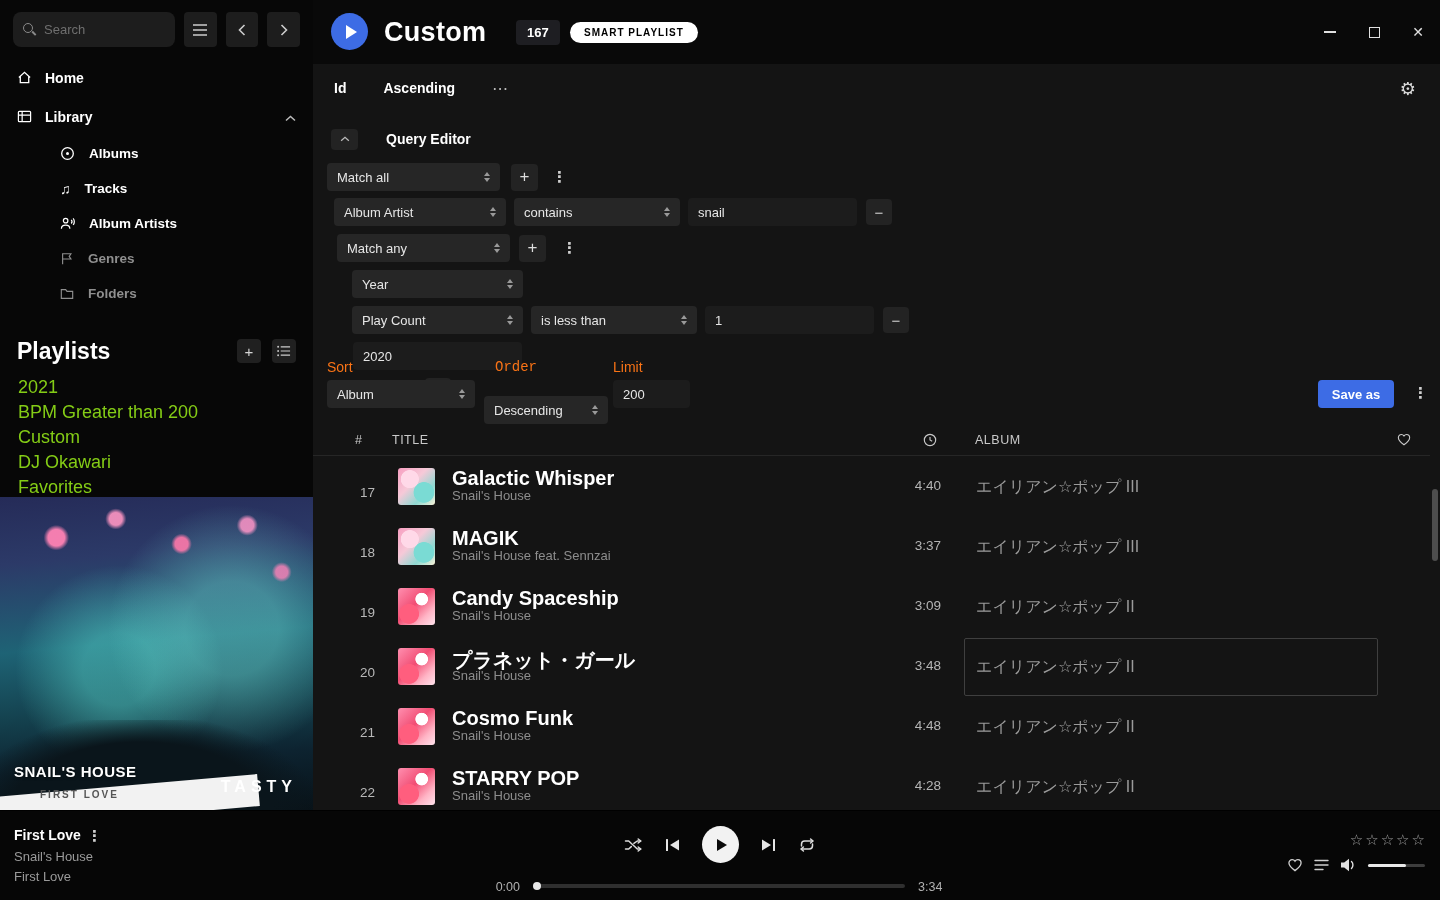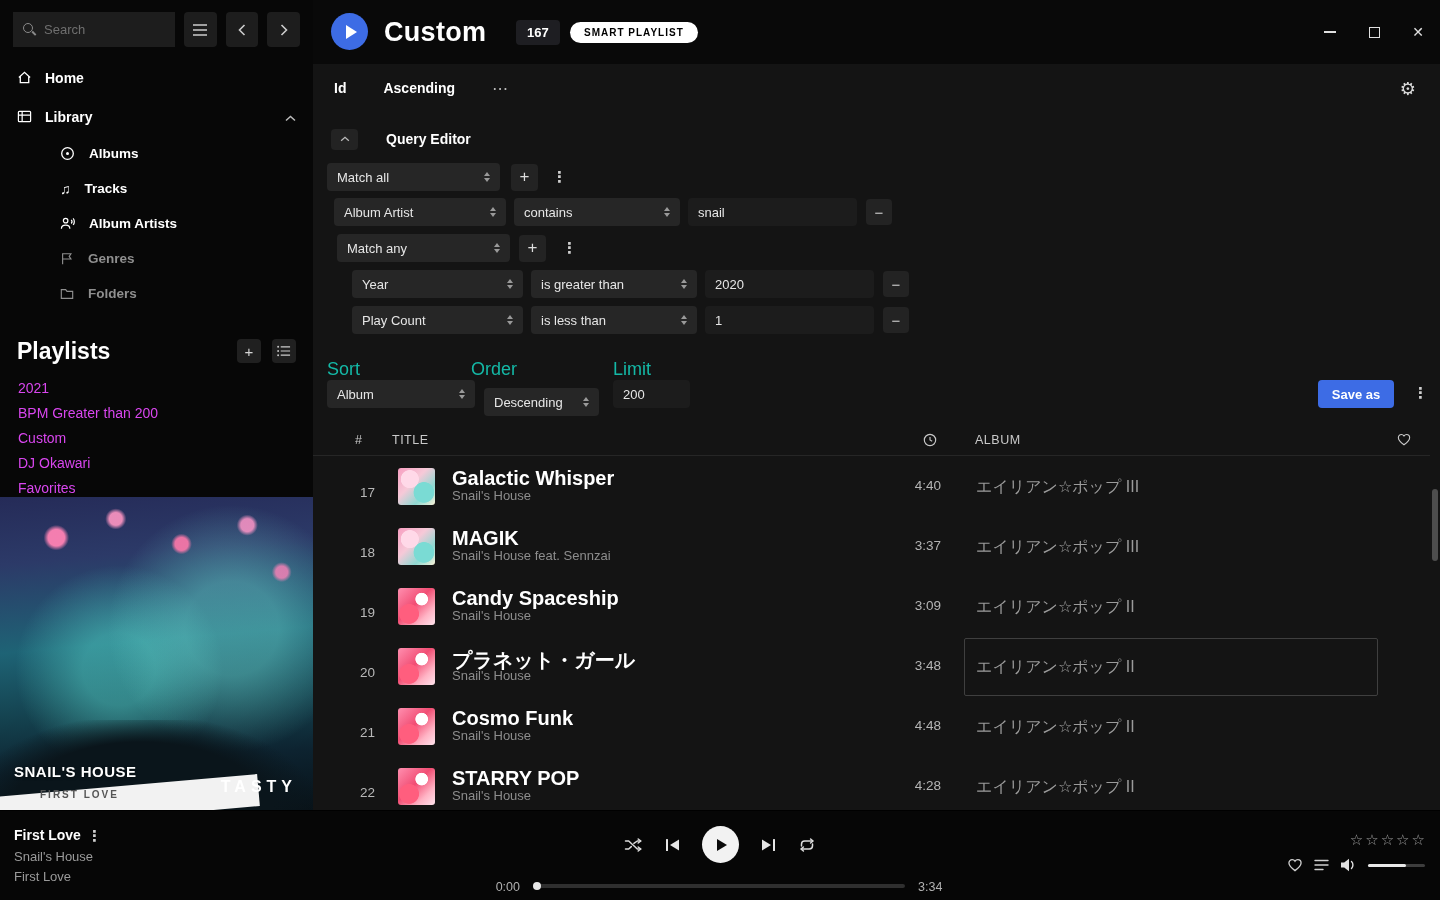--- a/index.html
+++ b/index.html
@@ -10,7 +10,7 @@
   
   .sidebar { position:absolute; left:0; top:0; width:313px; bottom:90px; background:#070707; overflow:hidden; }
   .sb-top { display:flex; gap:9px; padding:12px 13px 0 13px; align-items:center; }
-  .search-box { width:163px; height:35px; background:#1d1d1d; border-radius:0; display:flex; align-items:center; padding:0 10px; gap:8px; }
+  .search-box { width:163px; height:35px; background:#1d1d1d; border-radius:8px; display:flex; align-items:center; padding:0 10px; gap:8px; }
   .search-box input { background:transparent; border:none; outline:none; color:#ddd; font-size:13px; width:110px; font-family:inherit; }
   .search-box input::placeholder { color:#6f6f6f; }
   .mag { position:relative; width:13px; height:13px; flex:0 0 13px; }

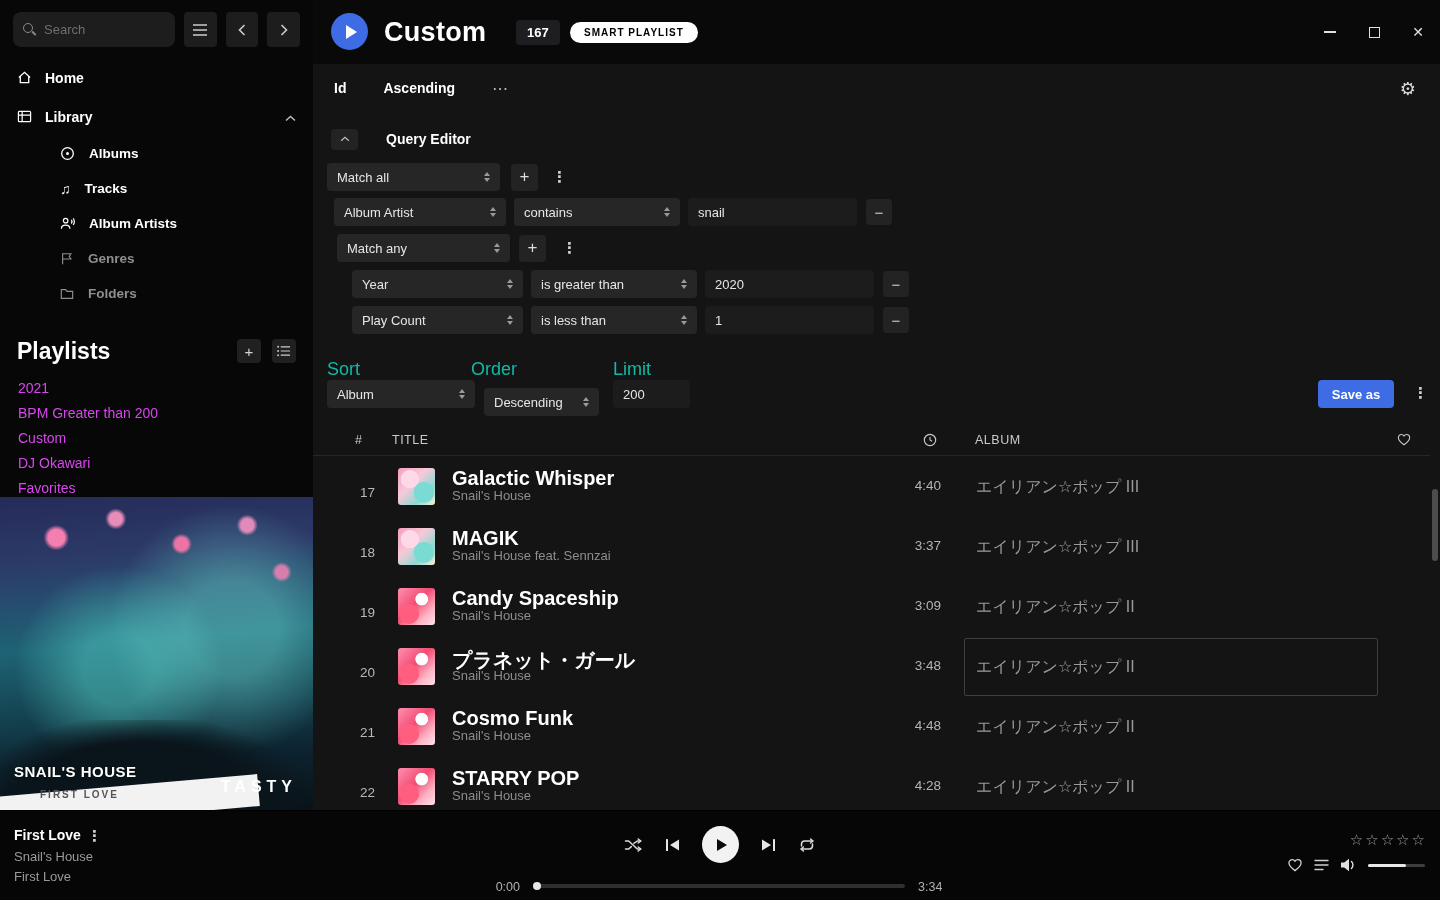--- a/index.html
+++ b/index.html
@@ -327,7 +327,7 @@
       <span class="kebab" style="margin-left:4px;">⋮</span>
     </div>
 
-    <div class="row" style="left:39px; top:206px; gap:8px;">
+    <div class="row" style="left:39px; top:206px; gap:8px;flex-direction:column;">
       <div class="dd" style="width:171px;">
         <span>Year</span>
         <span class="arrows">

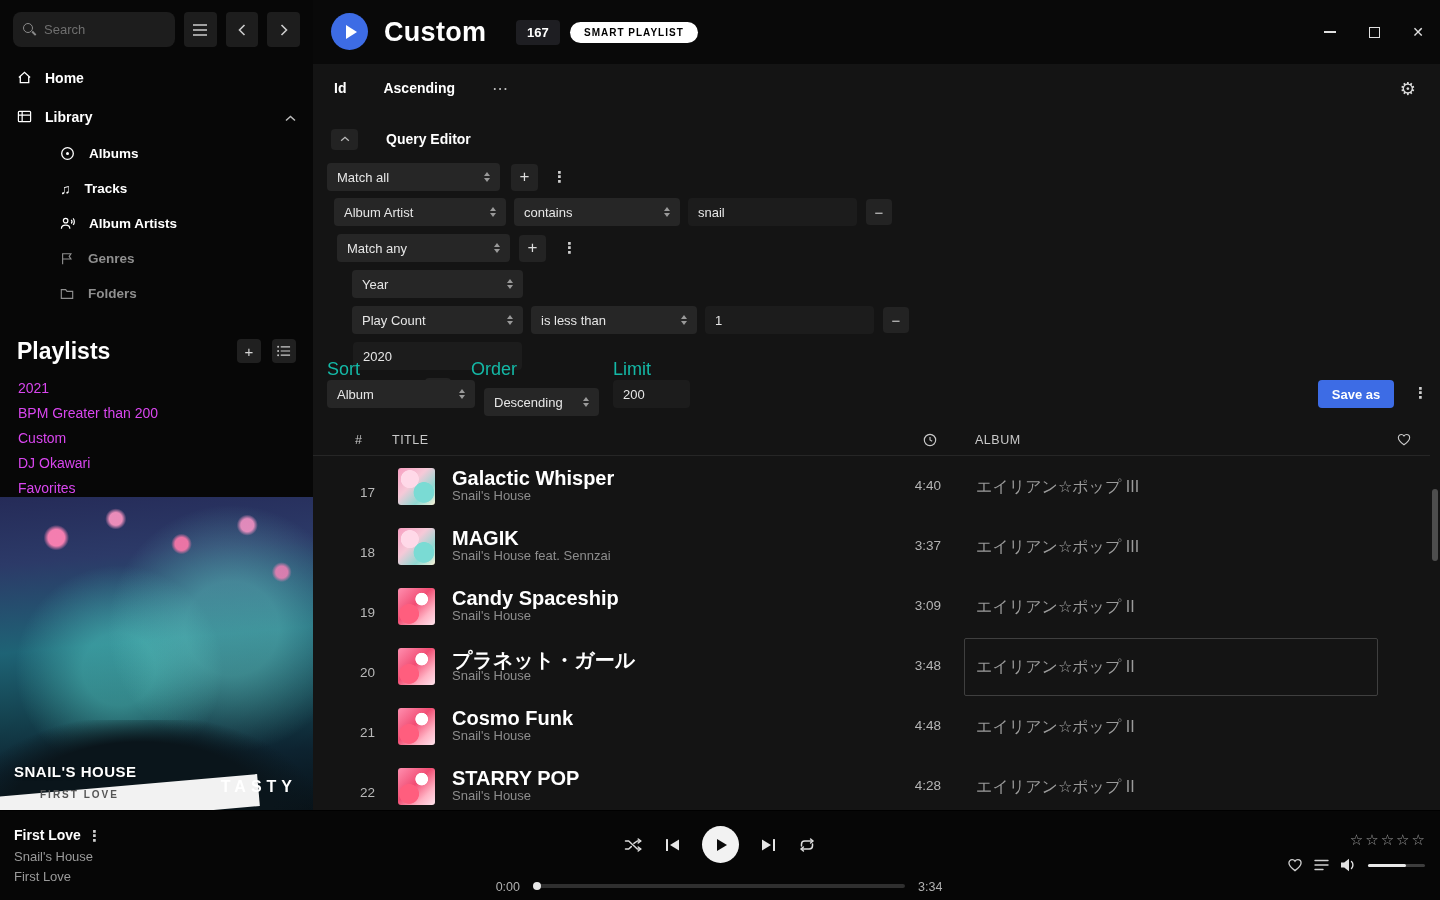--- a/index.html
+++ b/index.html
@@ -78,7 +78,7 @@
   .sq-btn { width:27px; height:27px; background:#232323; border-radius:4px; display:flex; align-items:center; justify-content:center; color:#dcdcdc; font-size:17px; cursor:pointer; }
   .kebab { color:#d0d0d0; font-size:15px; font-weight:700; cursor:pointer; padding:0 3px; }
   .minus-btn { width:26px; height:26px; background:#232323; border-radius:4px; display:flex; align-items:center; justify-content:center; color:#cfcfcf; font-size:15px; cursor:pointer; }
-  .fld-label { font-size:18px; color:#14b8a6; }
+  .fld-label { font-size:14px; color:#f97316; }
   .save-btn { position:absolute; left:1005px; top:316px; width:76px; height:28px; background:#3d6ce5; border:none; border-radius:4px; color:#fff; font-size:13px; font-weight:700; cursor:pointer; font-family:inherit; }
 
   

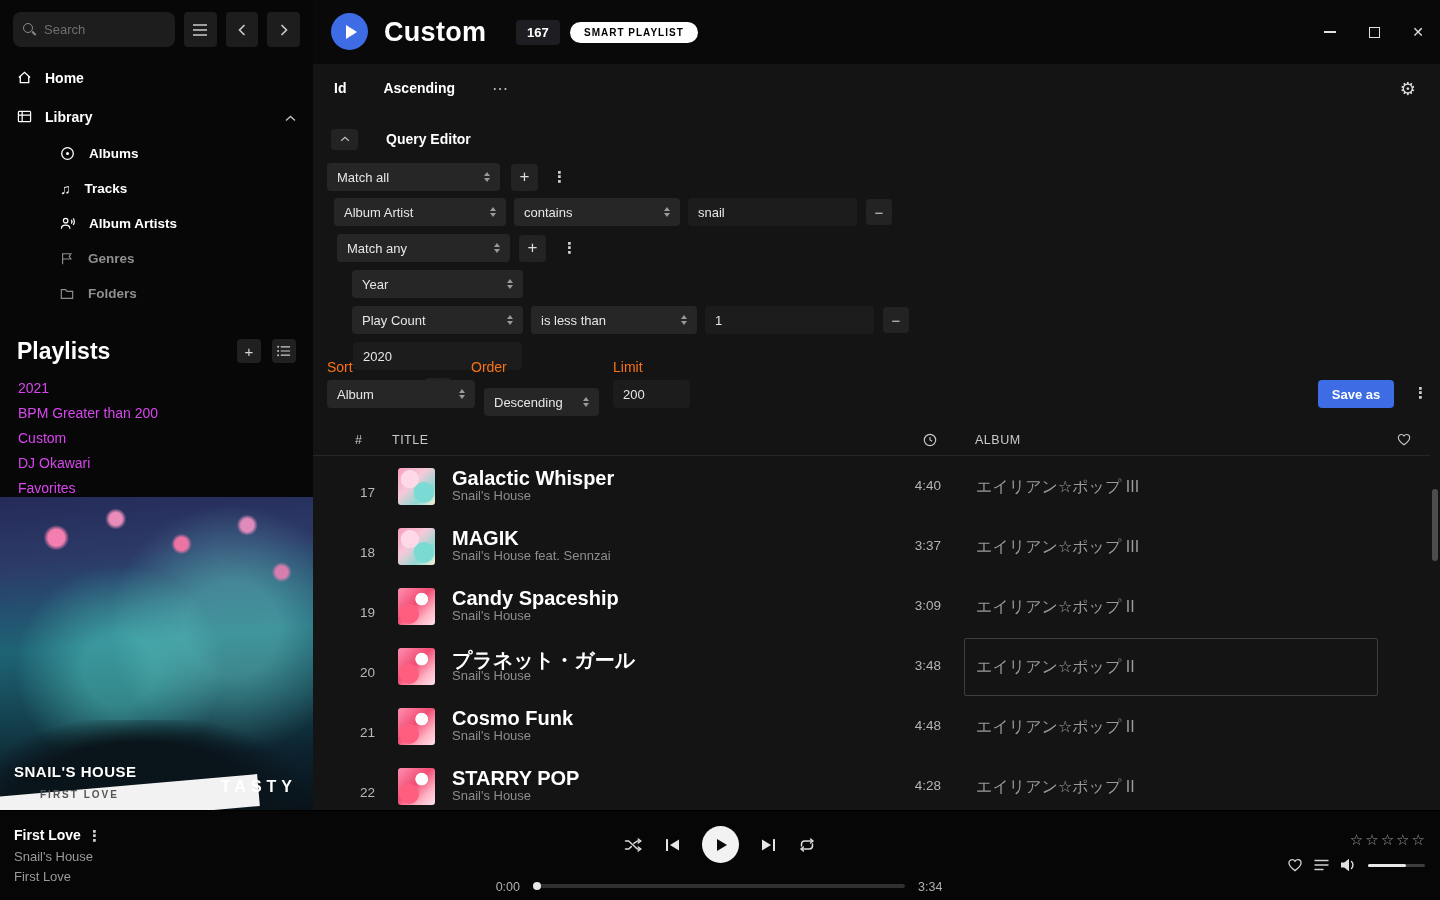--- a/index.html
+++ b/index.html
@@ -366,7 +366,7 @@
     </div>
 
     <span class="fld-label" style="position:absolute; left:14px; top:295px;">Sort</span>
-    <span class="fld-label" style="position:absolute; left:158px; top:295px;">Order</span>
+    <span class="fld-label" style="position:absolute; left:182px; top:295px;font-family:Liberation Mono, monospace;">Order</span>
     <span class="fld-label" style="position:absolute; left:300px; top:295px;">Limit</span>
 
     <div class="dd" style="position:absolute; left:14px; top:316px; width:148px;">

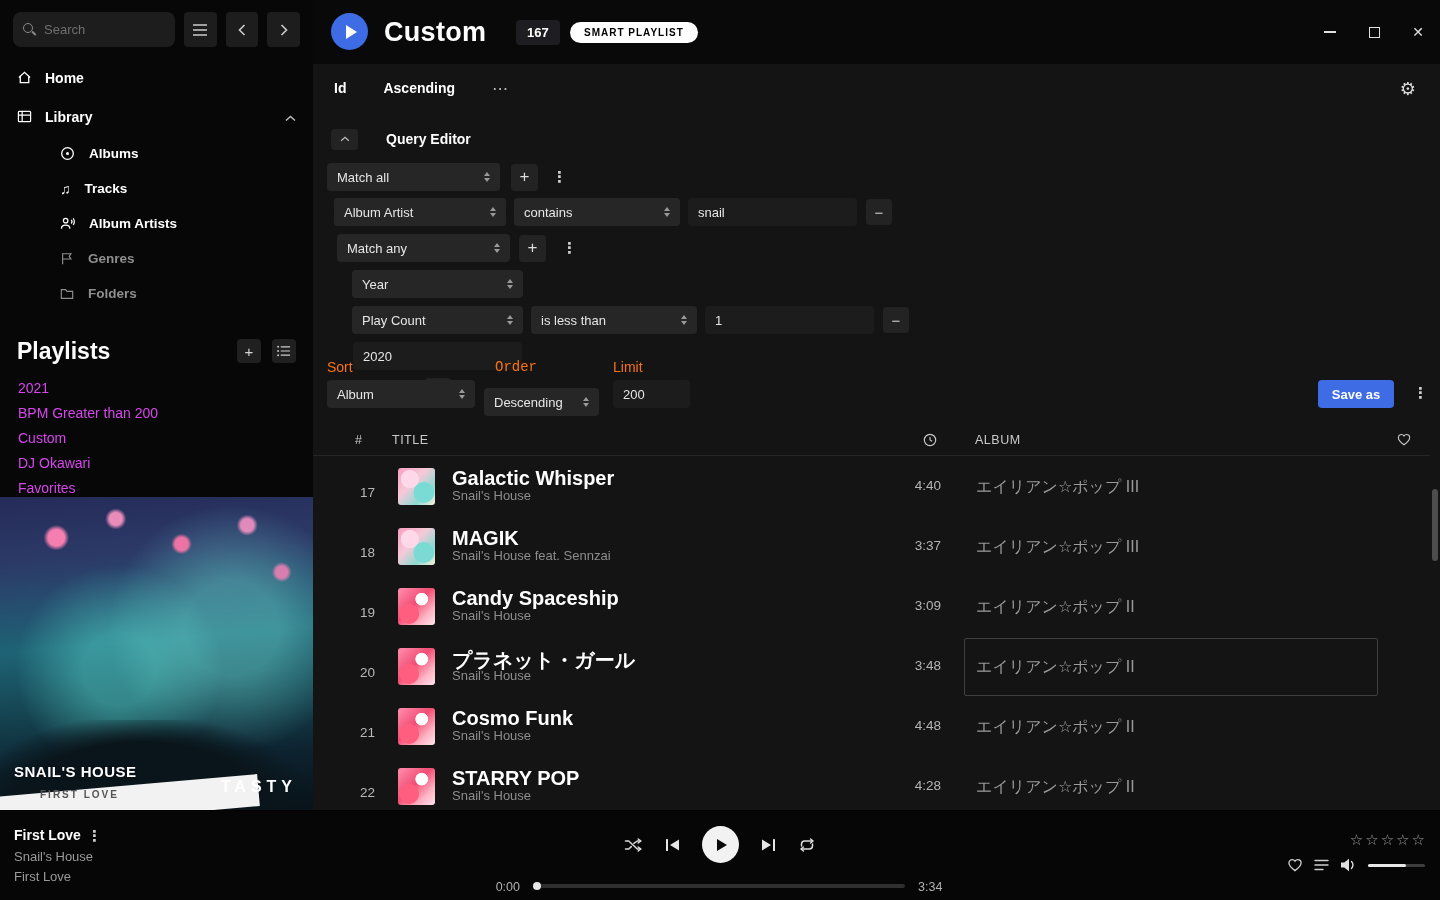--- a/index.html
+++ b/index.html
@@ -28,7 +28,7 @@
   .pl-btn { width:24px; height:24px; background:#202020; border-radius:4px; display:flex; align-items:center; justify-content:center; color:#d6d6d6; font-size:15px; cursor:pointer; }
   .pl-btn.first { margin-left:auto; margin-right:11px; }
   .pl-list { margin-top:6px; }
-  .pl-item { height:25px; display:flex; align-items:center; padding-left:18px; font-size:14px; color:#d946ef; cursor:pointer; }
+  .pl-item { height:25px; display:flex; align-items:center; padding-left:18px; font-size:18px; color:#84cc16; cursor:pointer; }
 
   
   .np-art { position:absolute; left:0; bottom:0; width:313px; height:313px; overflow:hidden;

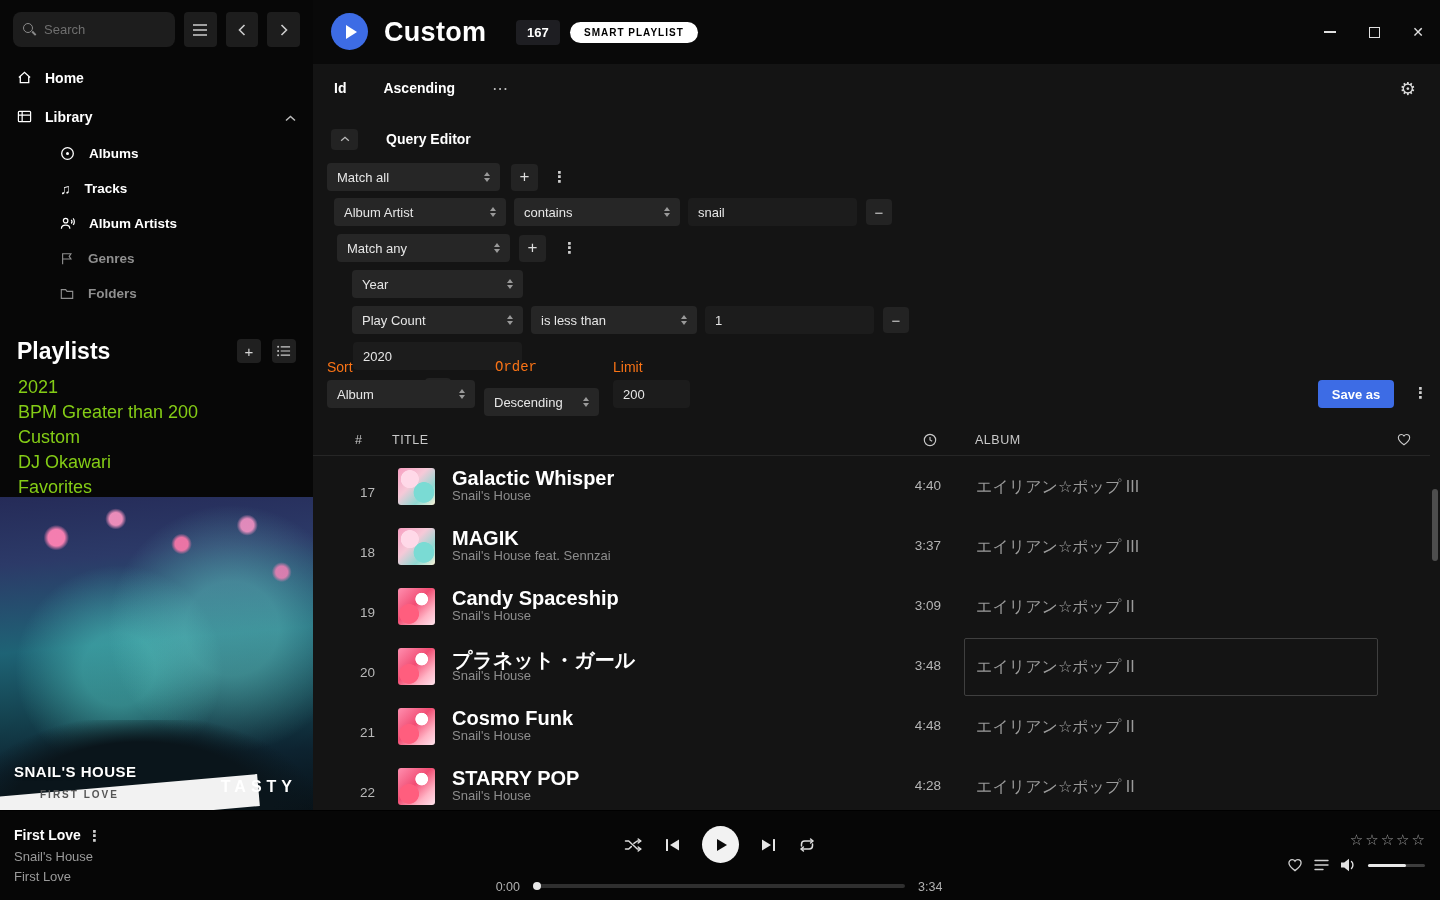--- a/index.html
+++ b/index.html
@@ -376,7 +376,7 @@
           <span class="tri-dn"></span>
         </span>
     </div>
-    <div class="dd" style="position:absolute; left:171px; top:324px; width:115px;">
+    <div class="dd" style="position:absolute; left:171px; top:332px; width:124px;">
       <span>Descending</span>
       <span class="arrows">
           <span class="tri-up"></span>

